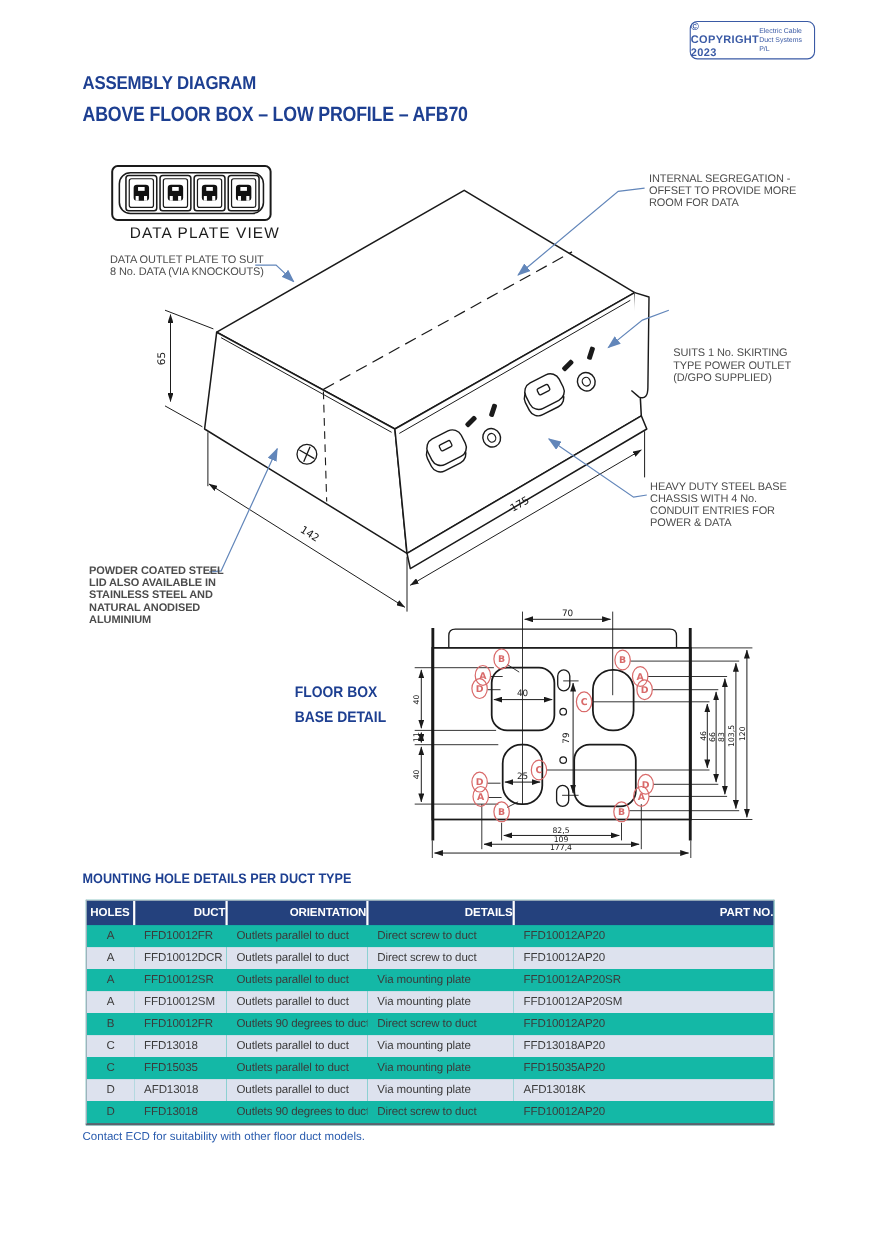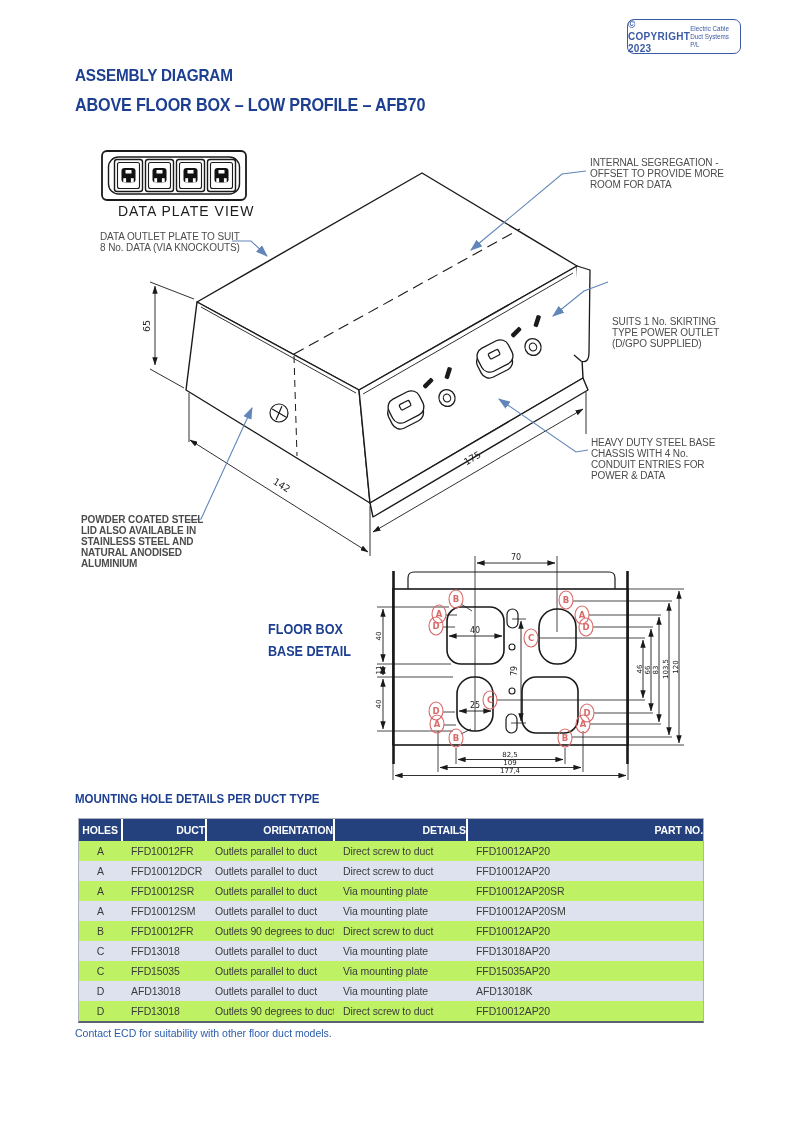--- a/index.html
+++ b/index.html
@@ -35,7 +35,7 @@
   .tt{position:absolute;left:75px;top:792px;font-size:12.5px;font-weight:bold;color:#1d3f91;
       transform:scaleX(.92);transform-origin:left;white-space:nowrap;}
   .tblwrap{position:absolute;left:78px;top:818px;width:624px;border:1px solid #adb2bf;
-           border-bottom:2px solid #5c626e;background:#bef264;}
+           border-bottom:2px solid #5c626e;background:#14b8a6;}
   table{border-collapse:collapse;width:100%;table-layout:fixed;font-size:10.5px;color:#3b3b3b;letter-spacing:-.1px;}
   thead th{background:#24417d;color:#fff;height:22px;font-weight:bold;text-align:right;
            padding:0 0 0 9px;border-left:2px solid #fff;font-size:10.5px;letter-spacing:-.1px;}

